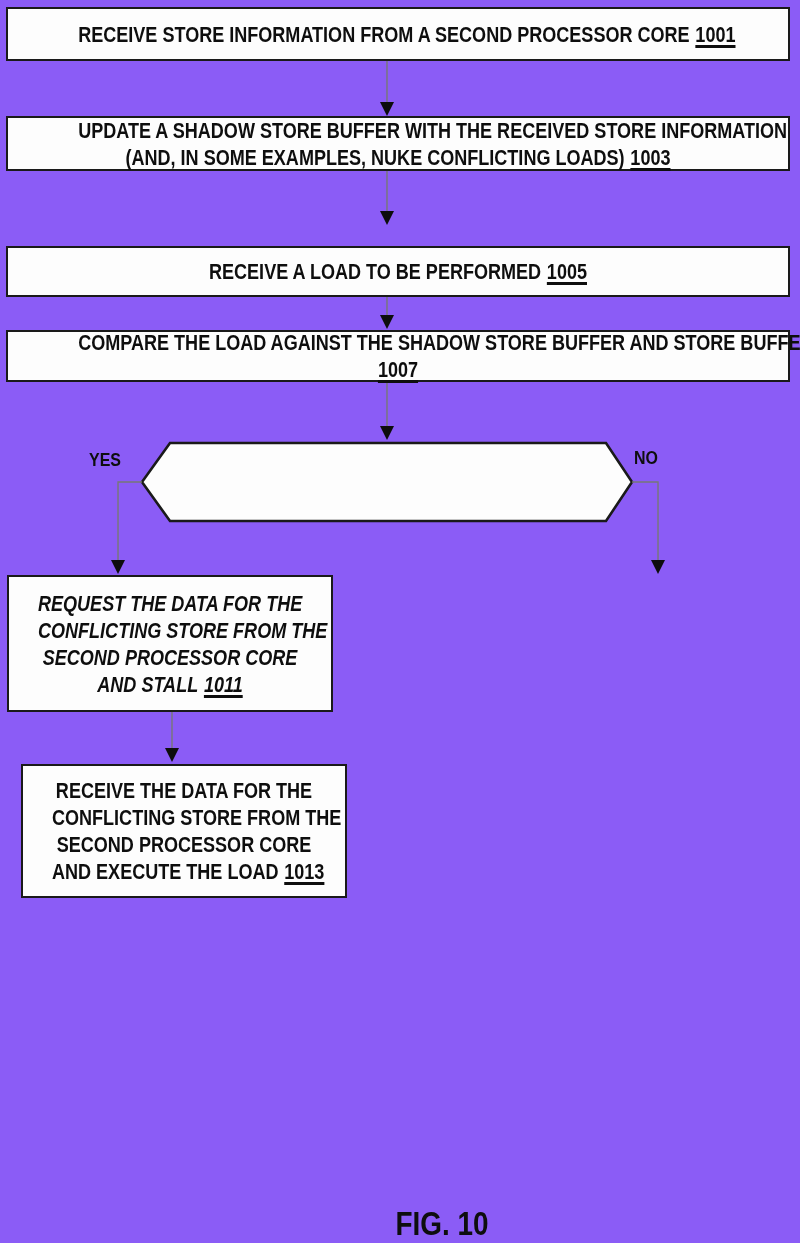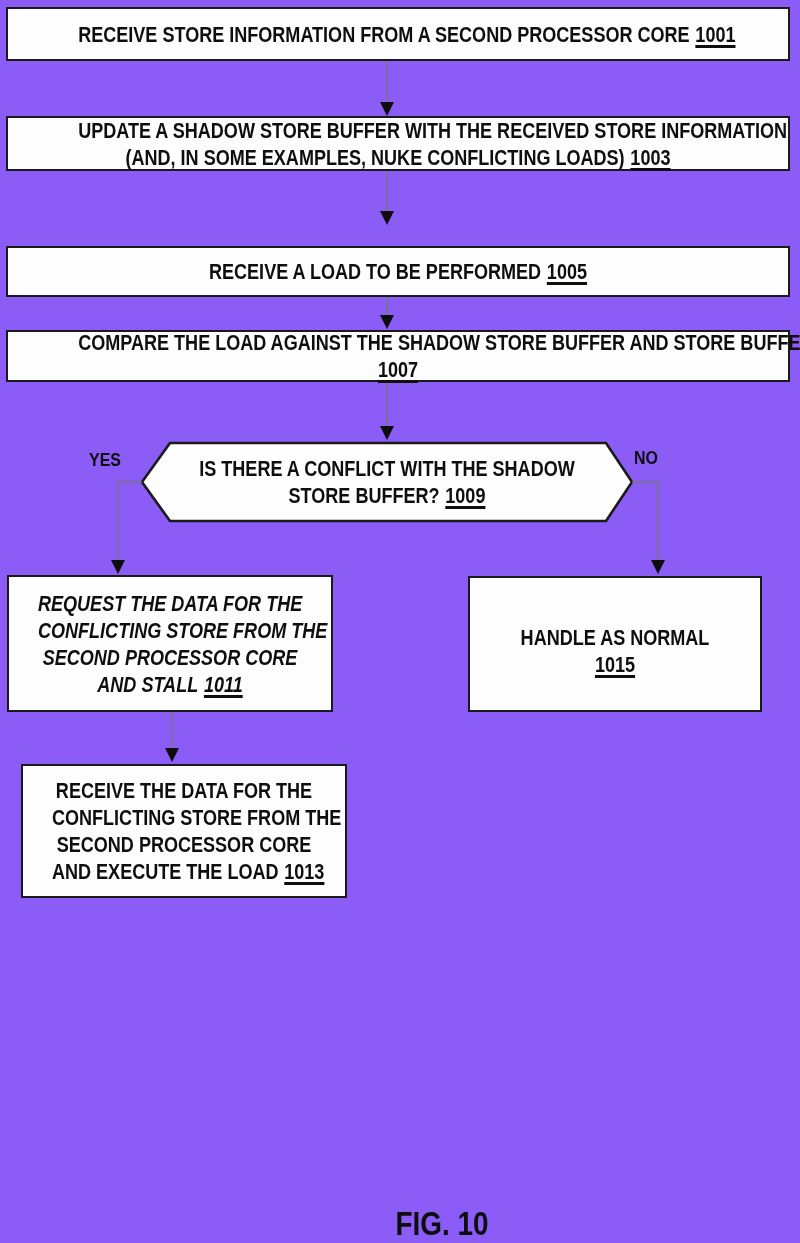--- a/index.html
+++ b/index.html
@@ -120,12 +120,6 @@
     </div>
   </div>
 
-  <div class="hex-text">
-    <div class="lines">
-      <div><span>IS THERE A CONFLICT WITH THE SHADOW</span></div>
-      <div><span>STORE BUFFER?</span><span class="ref">1009</span></div>
-    </div>
-  </div>
 
   <div class="branch" style="left:75px; top:449px;">YES</div>
   <div class="branch" style="left:616px; top:447px;">NO</div>

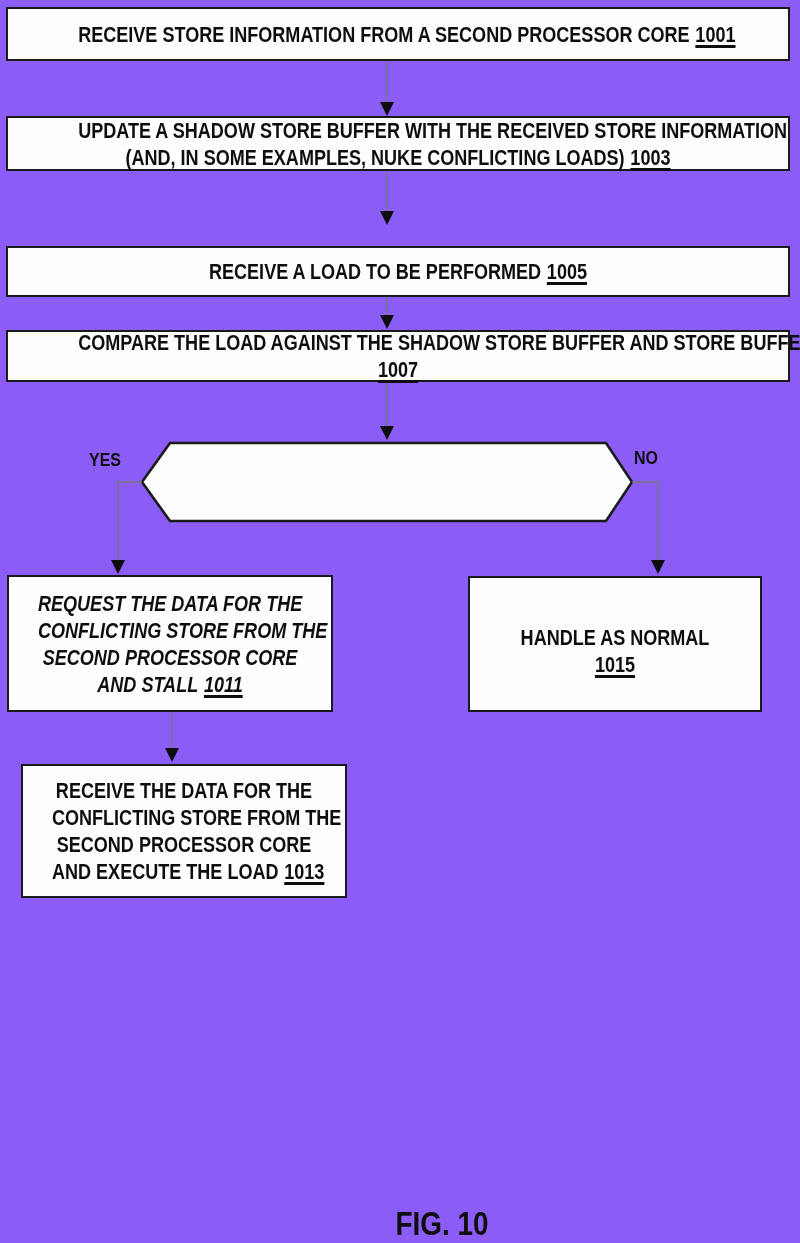--- a/index.html
+++ b/index.html
@@ -133,12 +133,6 @@
     </div>
   </div>
 
-  <div class="box" style="left:468px; top:576px; width:294px; height:136px; padding-top:14px;">
-    <div class="lines">
-      <div><span>HANDLE AS NORMAL</span></div>
-      <div><span class="ref noml">1015</span></div>
-    </div>
-  </div>
 
   <div class="box" style="left:7px; top:764px; width:326px; height:134px;margin-left:14px;">
     <div class="lines">

